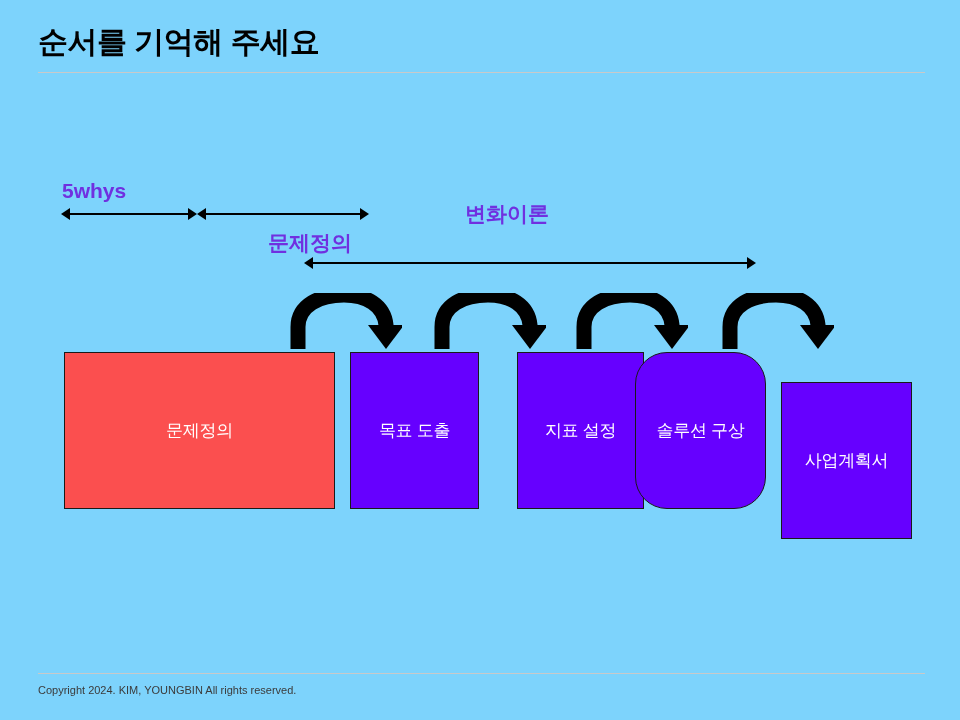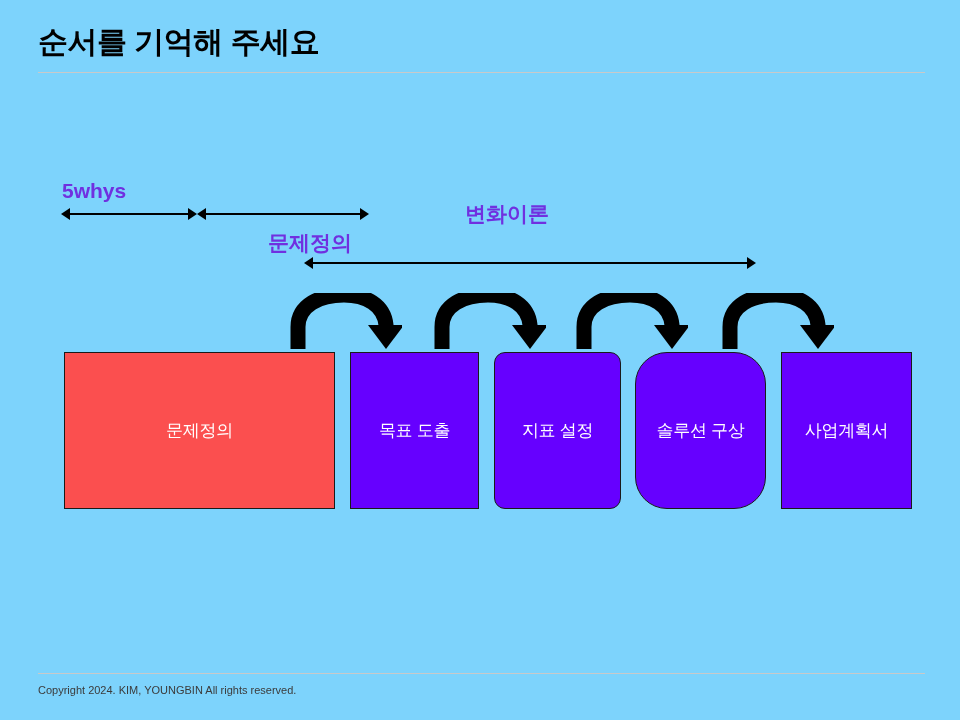--- a/index.html
+++ b/index.html
@@ -105,7 +105,7 @@
 
   #box-0 { left: 64px;  width: 271px; }
   #box-1 { left: 350px; width: 129px; }
-  #box-2 { left: 494px; width: 127px; border-radius: 11px; }
+  #box-2 { left: 517px; width: 127px; }
   #box-3 { left: 635px; width: 131px; border-radius: 32px; }
   #box-4 { left: 781px; width: 131px; }
 

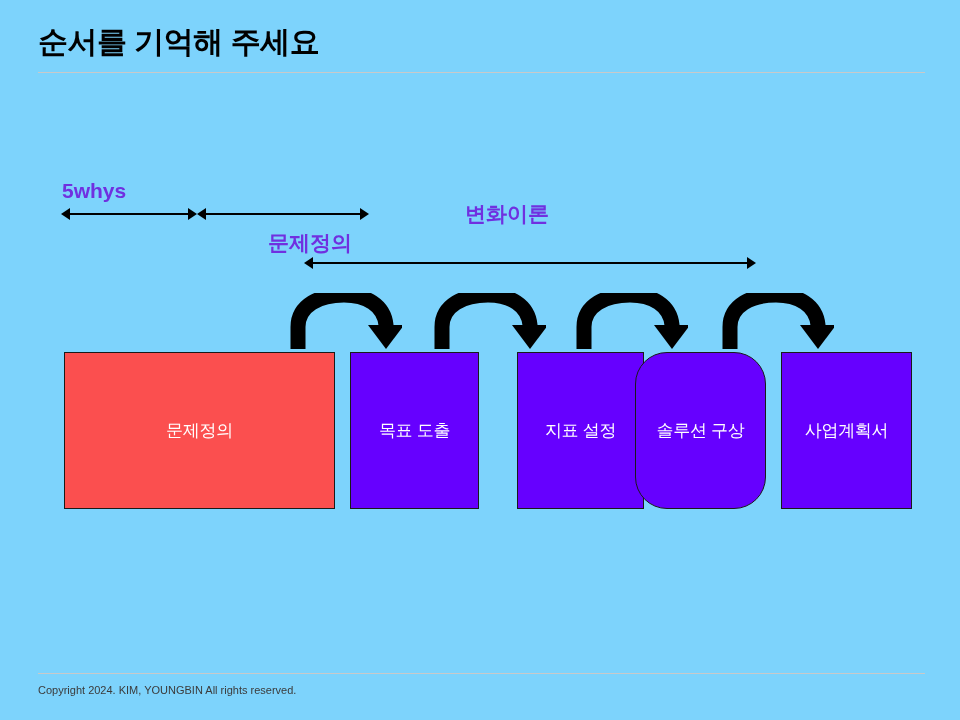--- a/index.html
+++ b/index.html
@@ -107,7 +107,7 @@
   #box-1 { left: 350px; width: 129px; }
   #box-2 { left: 517px; width: 127px; }
   #box-3 { left: 635px; width: 131px; border-radius: 32px; }
-  #box-4 { left: 781px; width: 131px; }
+  #box-4 { left: 781px; width: 131px; margin-top: 30px; }
 
   
   #footer-rule {

